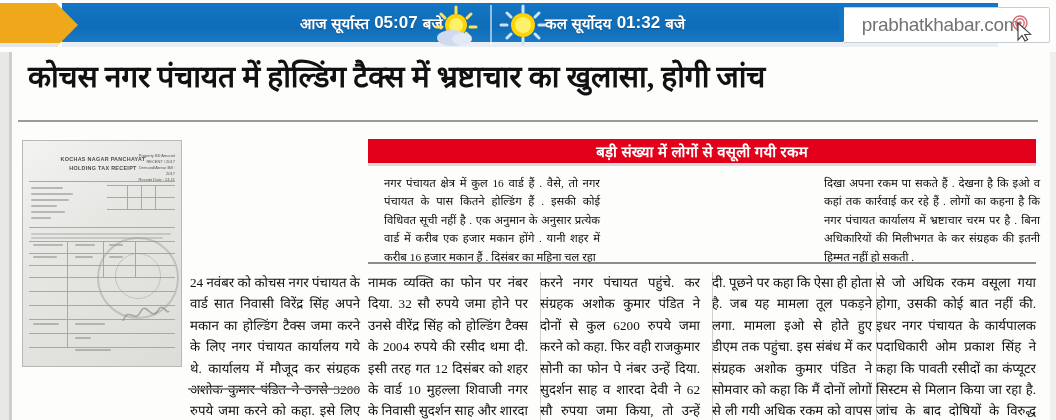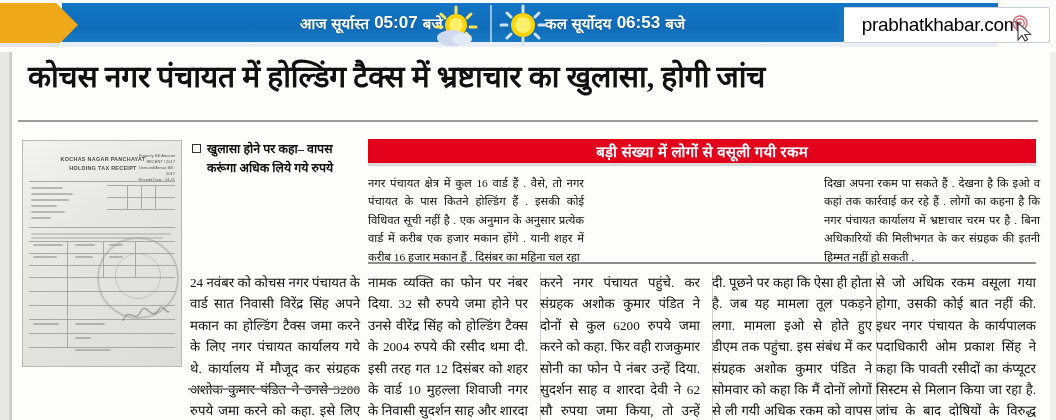--- a/index.html
+++ b/index.html
@@ -233,7 +233,7 @@
     </div>
     <div class="wx sunrise-wrap" style="left:545px;">
       <span class="lbl">कल सूर्योदय</span>
-      <span class="tm">06:53</span>
+      <span class="tm">01:32</span>
       <span class="lbl">बजे</span>
     </div>
 

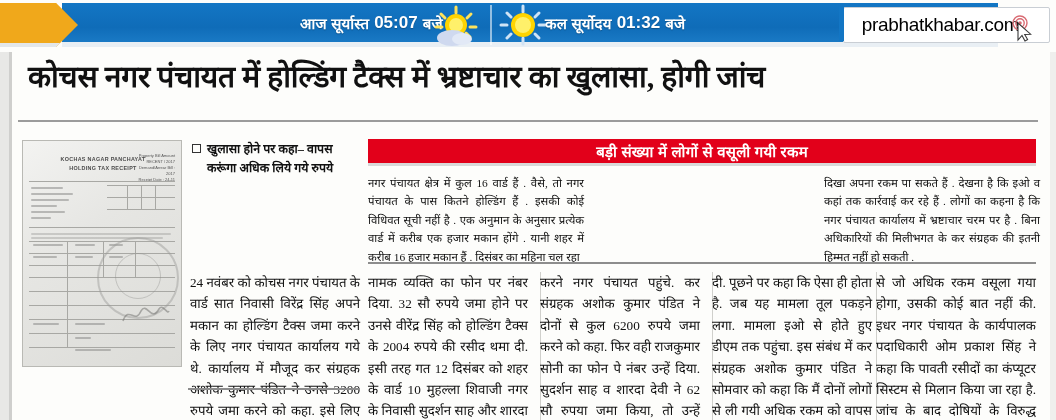--- a/index.html
+++ b/index.html
@@ -60,7 +60,7 @@
   }
   .urltext{
     font-family:"Liberation Sans","DejaVu Sans",sans-serif;
-    font-size:19px;color:#000000;letter-spacing:-.3px;
+    font-size:19px;color:#737373;letter-spacing:-.3px;
     position:relative;left:-6px;
   }
   .cursor{position:absolute;right:12px;top:6px;width:26px;height:30px;}

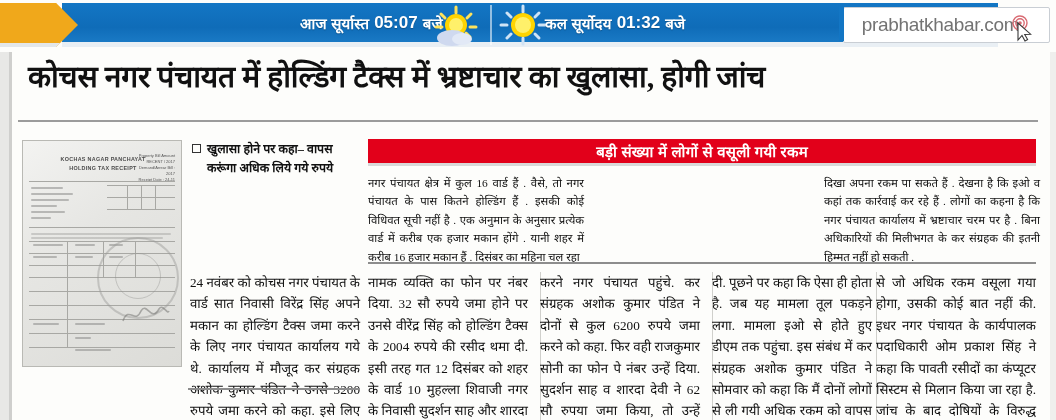--- a/index.html
+++ b/index.html
@@ -314,10 +314,6 @@
   </div>
 
   <div class="bullets">
-    <div class="bullet">
-      <span class="sq"></span>
-      <span class="btxt">खुलासा होने पर कहा– वापस करूंगा अधिक लिये गये रुपये</span>
-    </div>
   </div>
 
   <div class="col1">24 नवंबर को कोचस नगर पंचायत के वार्ड सात निवासी विरेंद्र सिंह अपने मकान का होल्डिंग टैक्स जमा करने के लिए नगर पंचायत कार्यालय गये थे. कार्यालय में मौजूद कर संग्रहक अशोक कुमार पंडित ने उनसे 3200 रुपये जमा करने को कहा. इसे लिए राजकुमार सोनी</div>

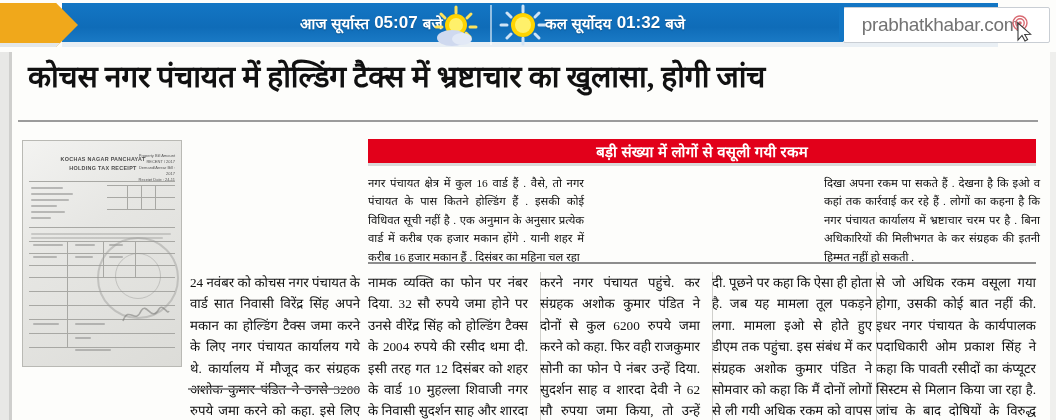--- a/index.html
+++ b/index.html
@@ -325,7 +325,7 @@
   <div class="redbar-shadow"></div>
 
   <div class="introwrap">
-    <div class="introcol" style="left:0;">नगर पंचायत क्षेत्र में कुल 16 वार्ड हैं . वैसे, तो नगर पंचायत के पास कितने होल्डिंग हैं . इसकी कोई विधिवत सूची नहीं है . एक अनुमान के अनुसार प्रत्येक वार्ड में करीब एक हजार मकान होंगे . यानी शहर में करीब 16 हजार मकान हैं . दिसंबर का महिना चल रहा</div>
+    <div class="introcol" style="left:16px;">नगर पंचायत क्षेत्र में कुल 16 वार्ड हैं . वैसे, तो नगर पंचायत के पास कितने होल्डिंग हैं . इसकी कोई विधिवत सूची नहीं है . एक अनुमान के अनुसार प्रत्येक वार्ड में करीब एक हजार मकान होंगे . यानी शहर में करीब 16 हजार मकान हैं . दिसंबर का महिना चल रहा</div>
     <div class="introcol" style="left:456px;">दिखा अपना रकम पा सकते हैं . देखना है कि इओ व कहां तक कार्रवाई कर रहे हैं . लोगों का कहना है कि नगर पंचायत कार्यालय में भ्रष्टाचार चरम पर है . बिना अधिकारियों की मिलीभगत के कर संग्रहक की इतनी हिम्मत नहीं हो सकती .</div>
   </div>
   <div class="rule-intro"></div>

